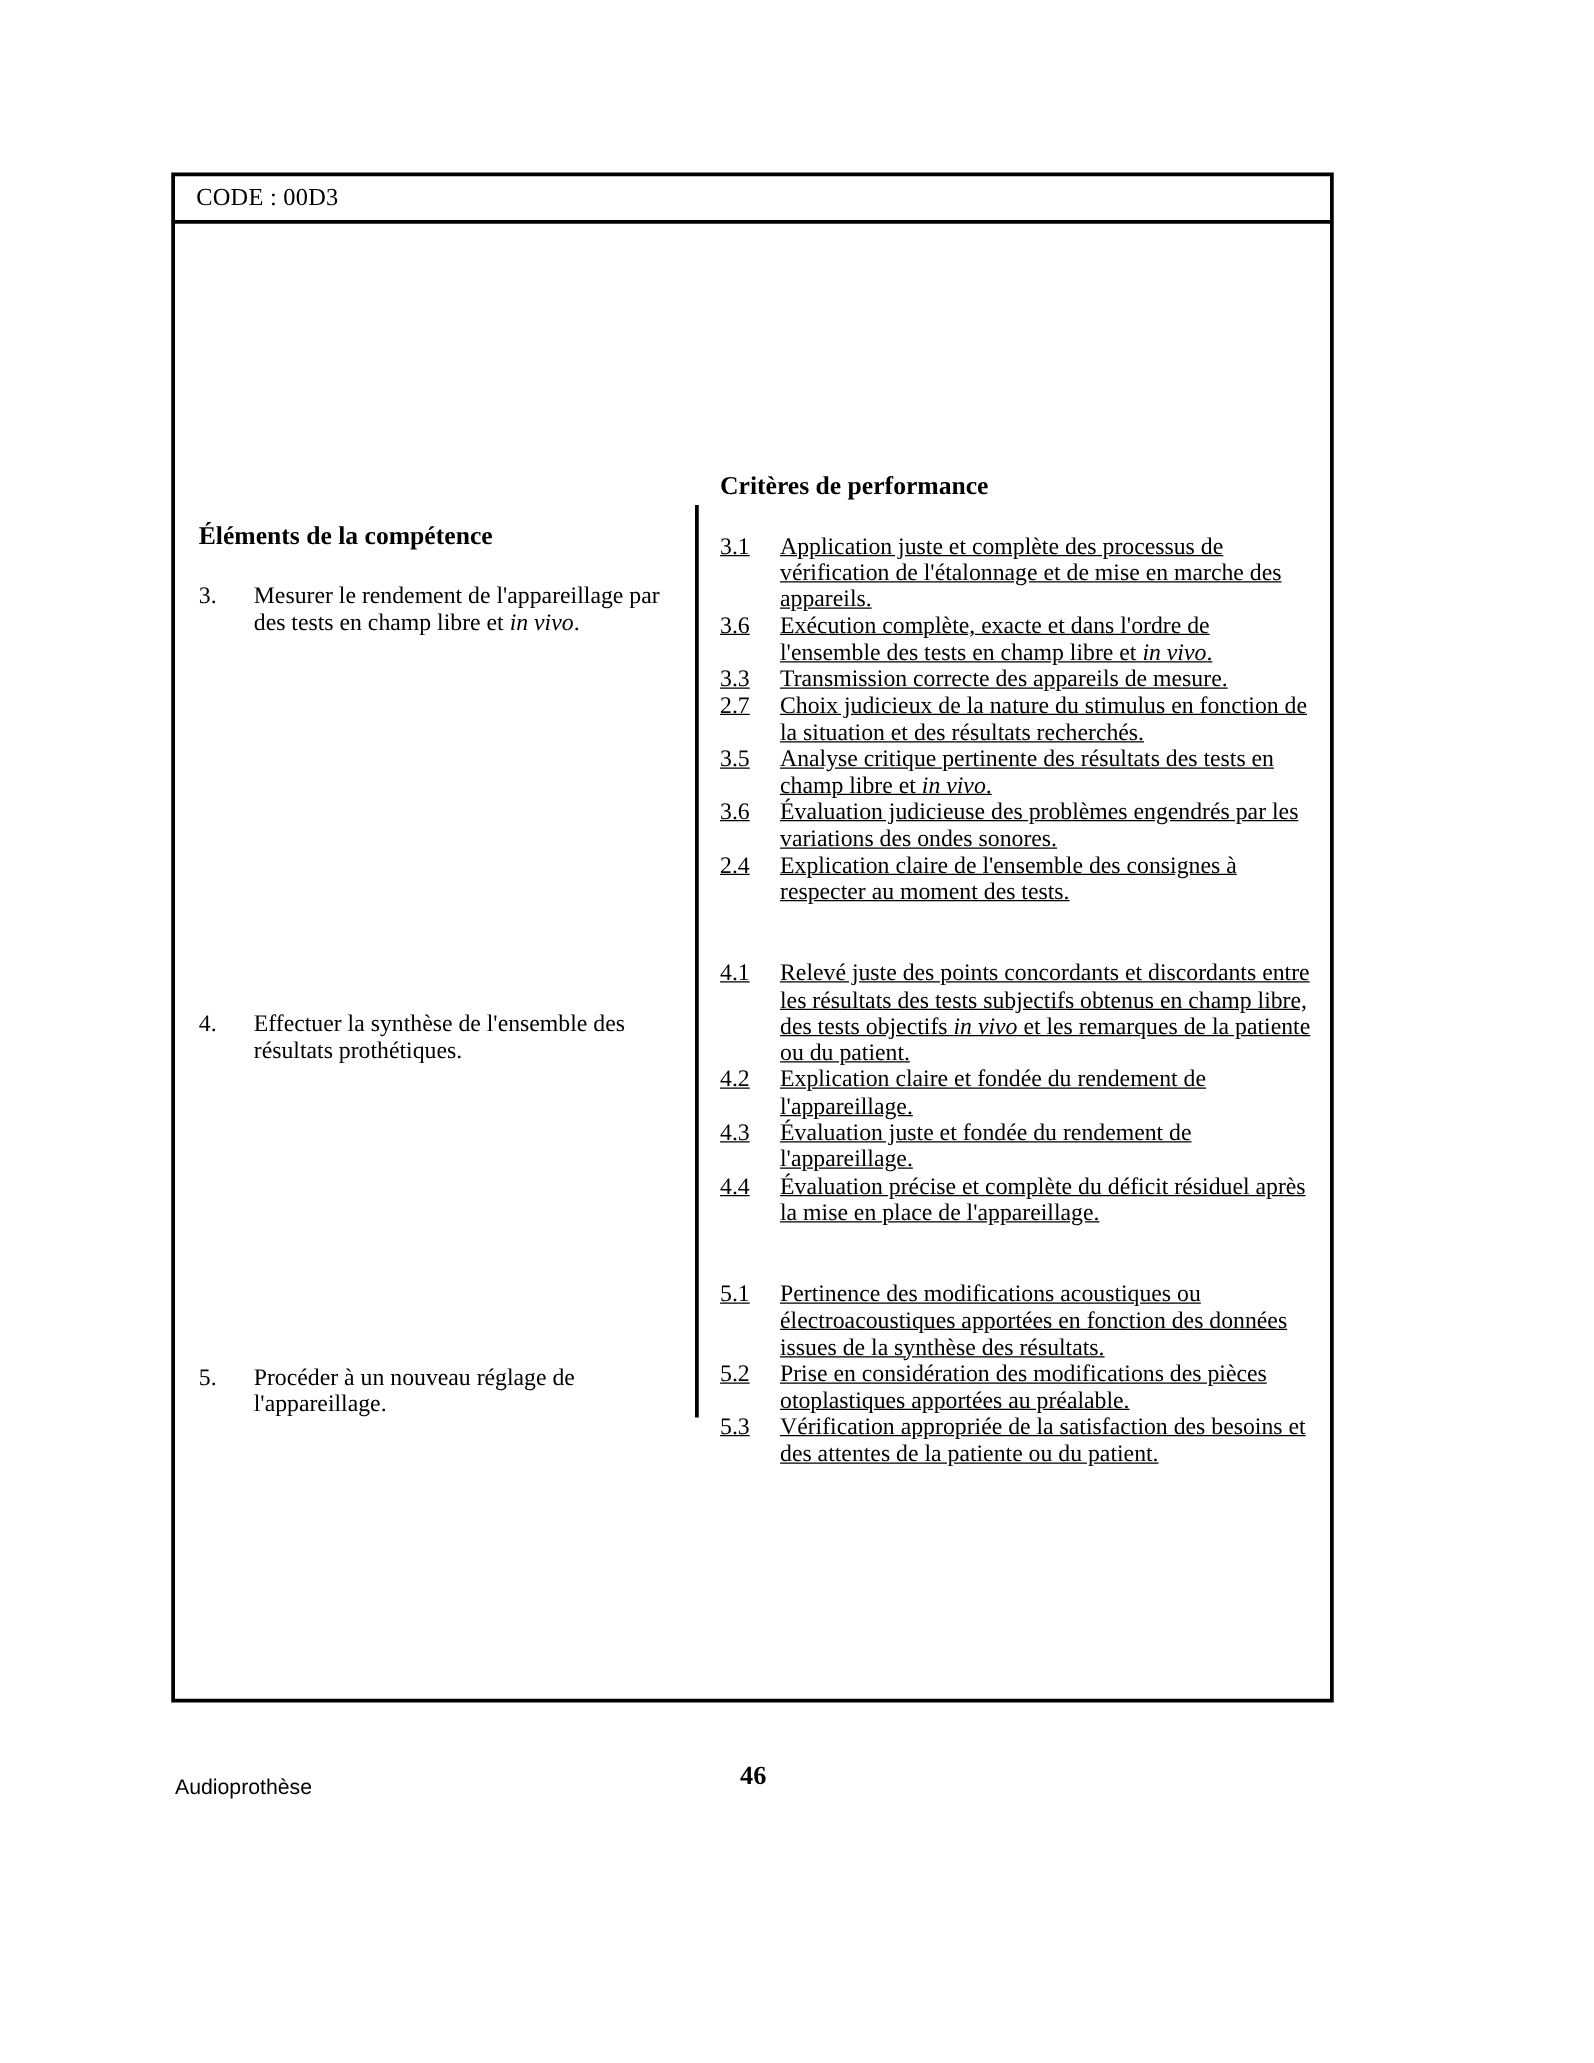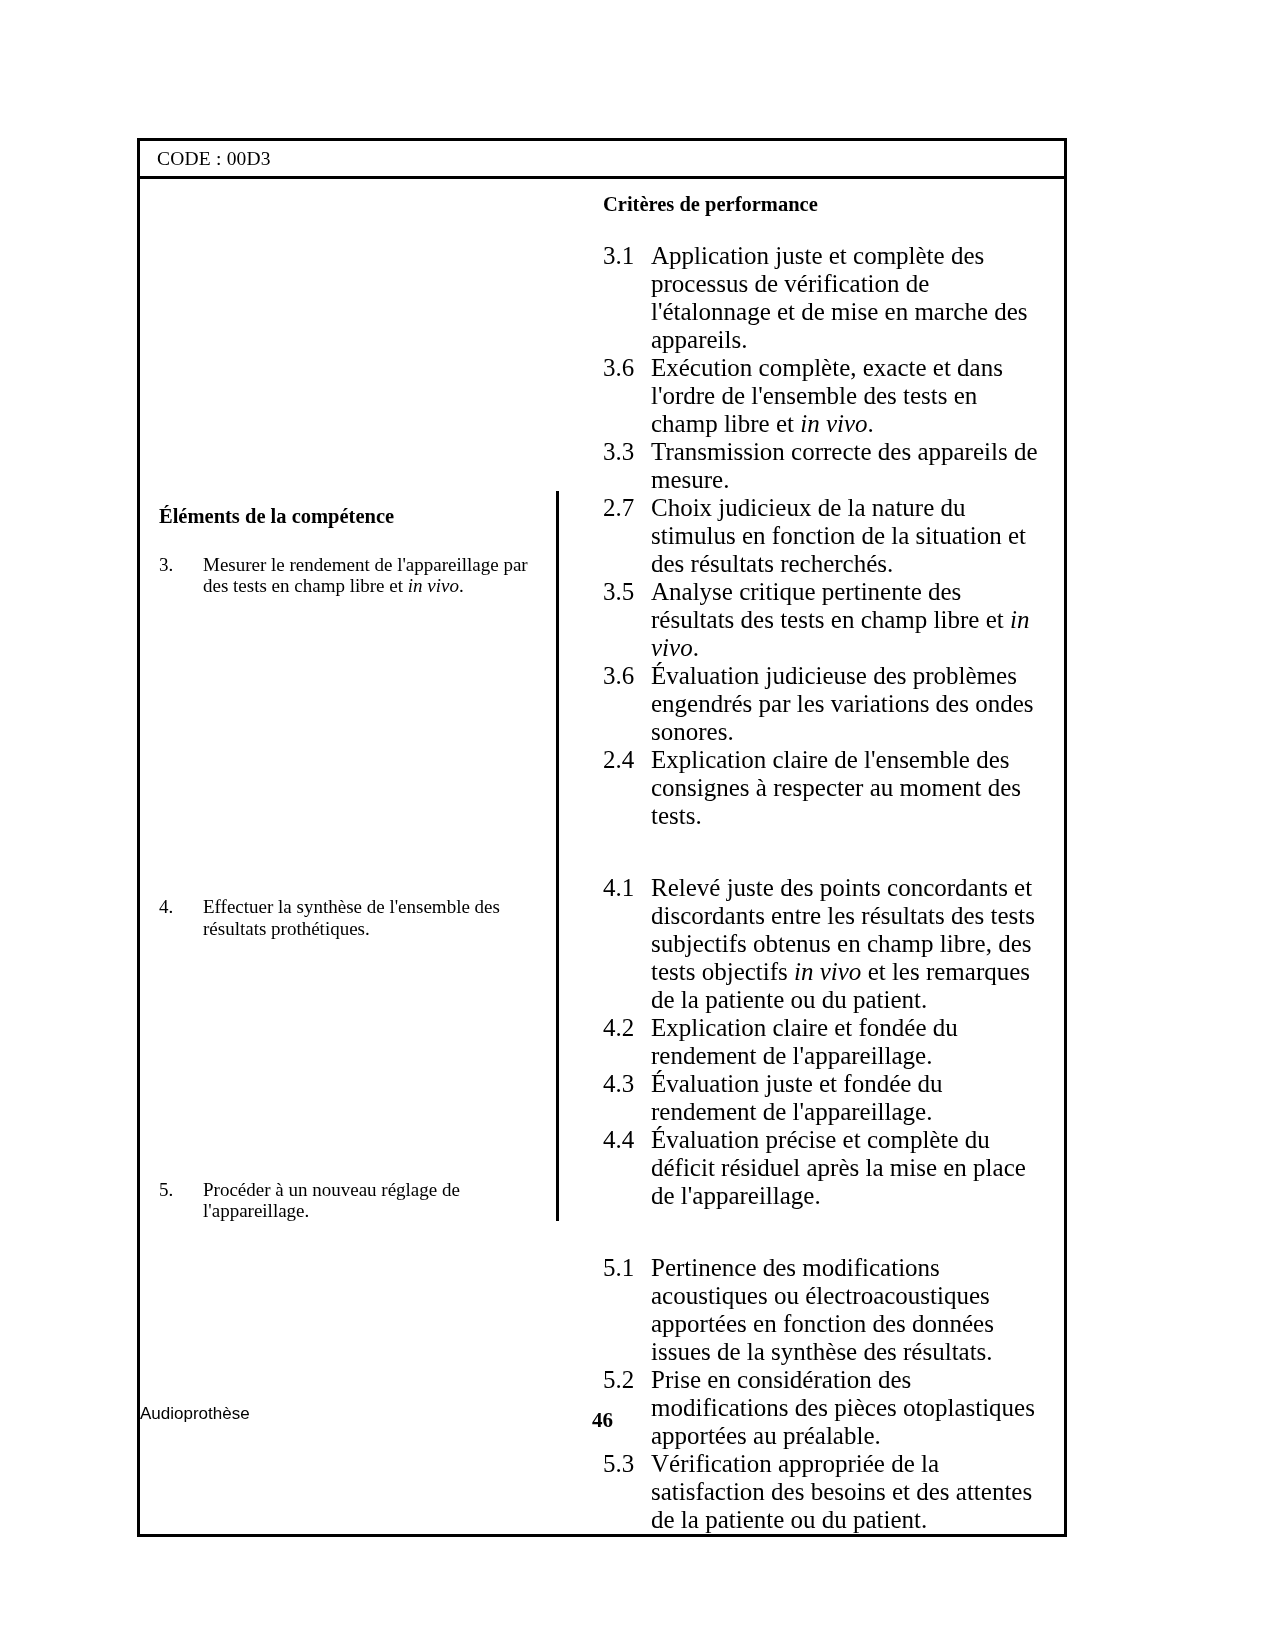--- a/index.html
+++ b/index.html
@@ -56,7 +56,6 @@
     flex: 1;
     box-sizing: border-box;
     padding: 14px 14px 0 17px;
-    margin-left: 27px;
   }
   .col-header {
     font-weight: bold;

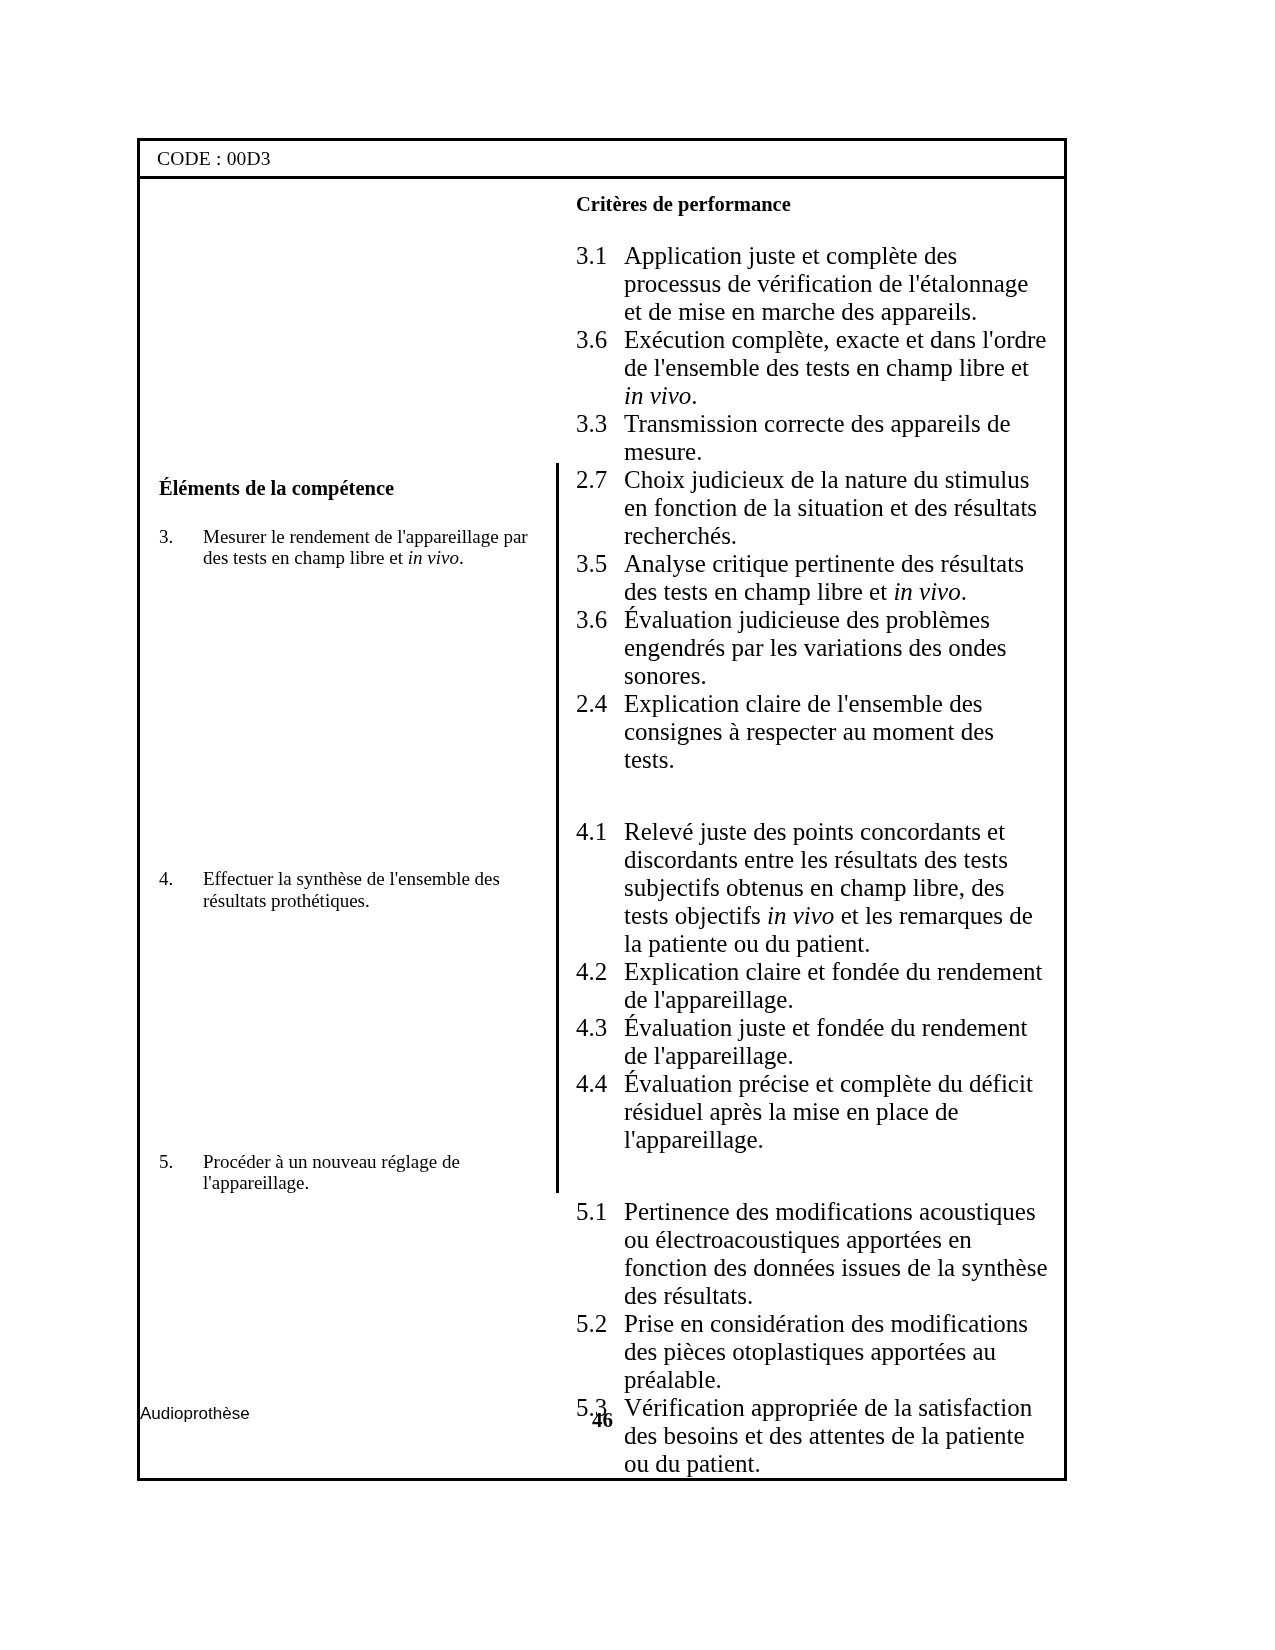--- a/index.html
+++ b/index.html
@@ -88,7 +88,8 @@
   .crow {
     display: flex;
     line-height: 1.12;
-    font-size: 25px;
+    font-size: 19px;
+    text-decoration: underline;
   }
   .cnum {
     width: 48px;

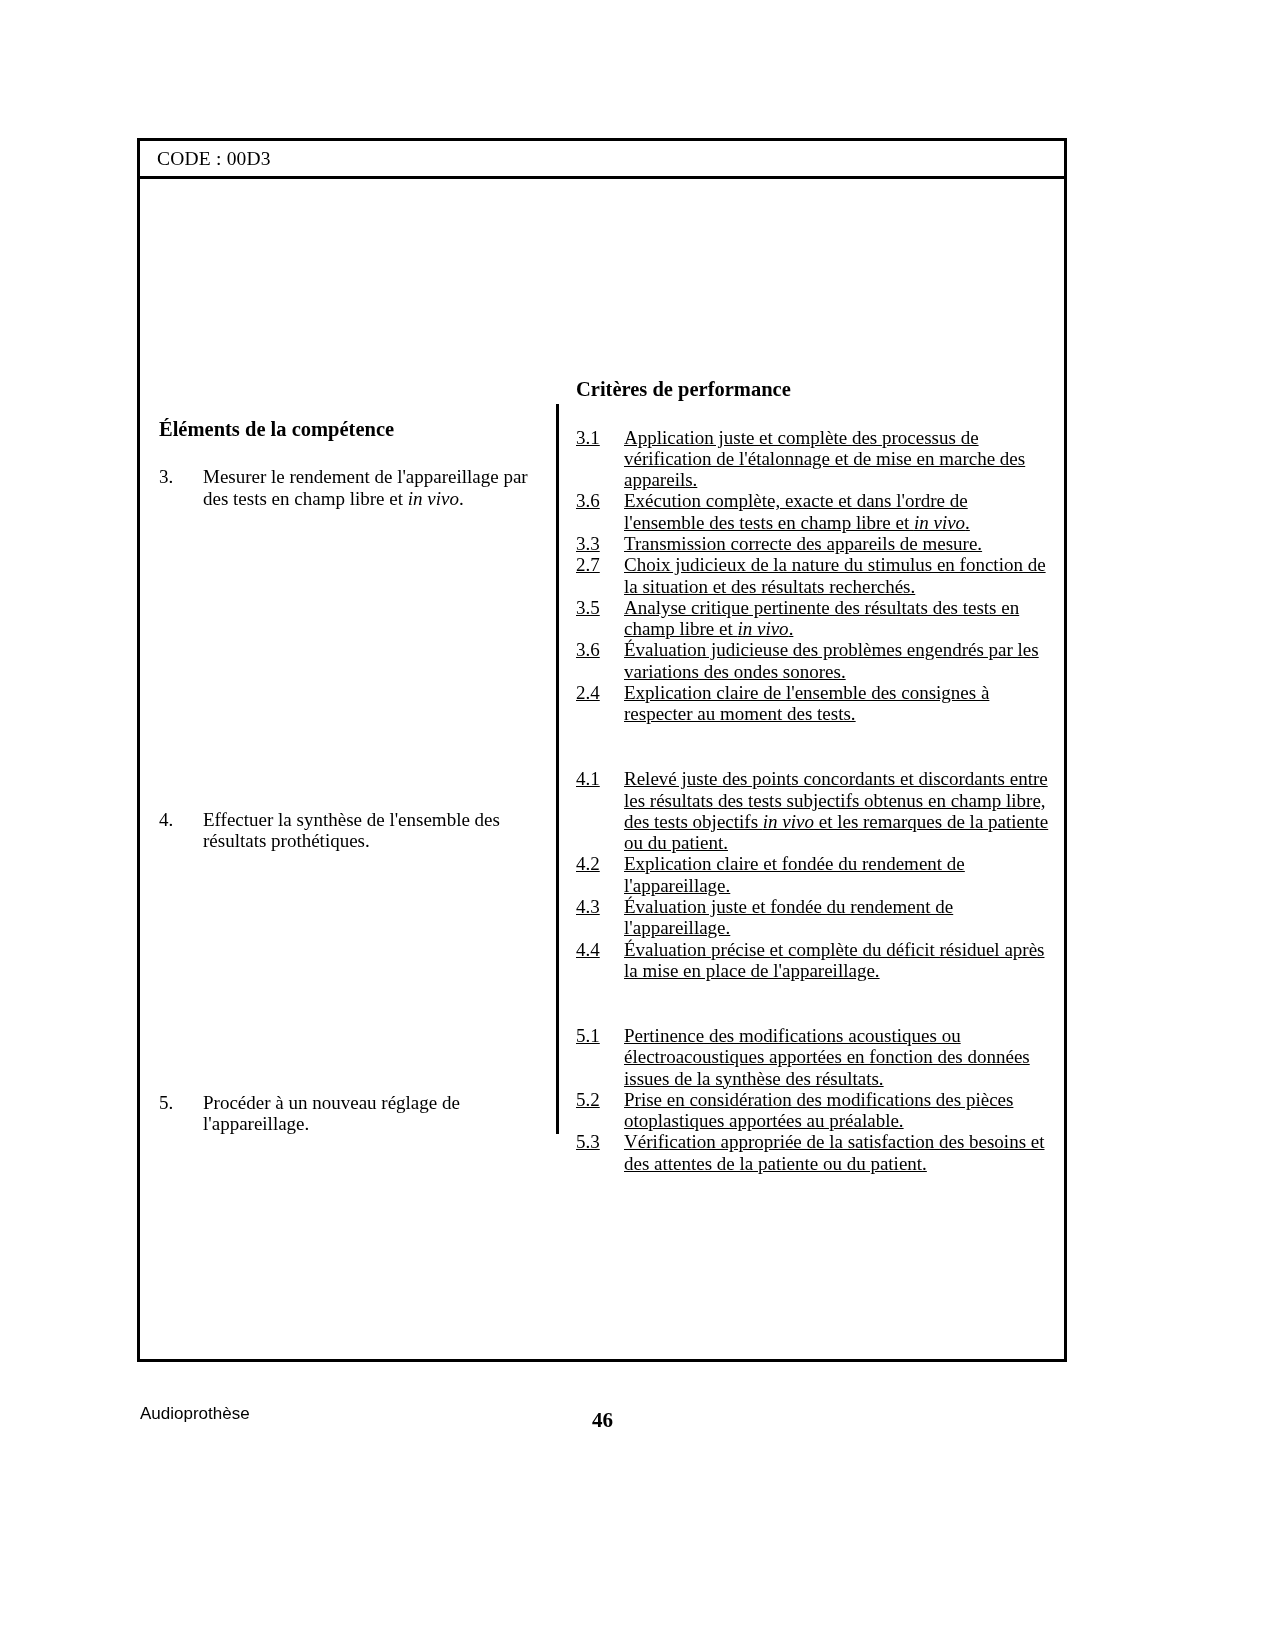--- a/index.html
+++ b/index.html
@@ -111,7 +111,7 @@
   .footer-left {
     position: absolute;
     left: 3px;
-    top: 8px;
+    top: 24px;
     font-family: "Liberation Sans", sans-serif;
     font-size: 17px;
   }

